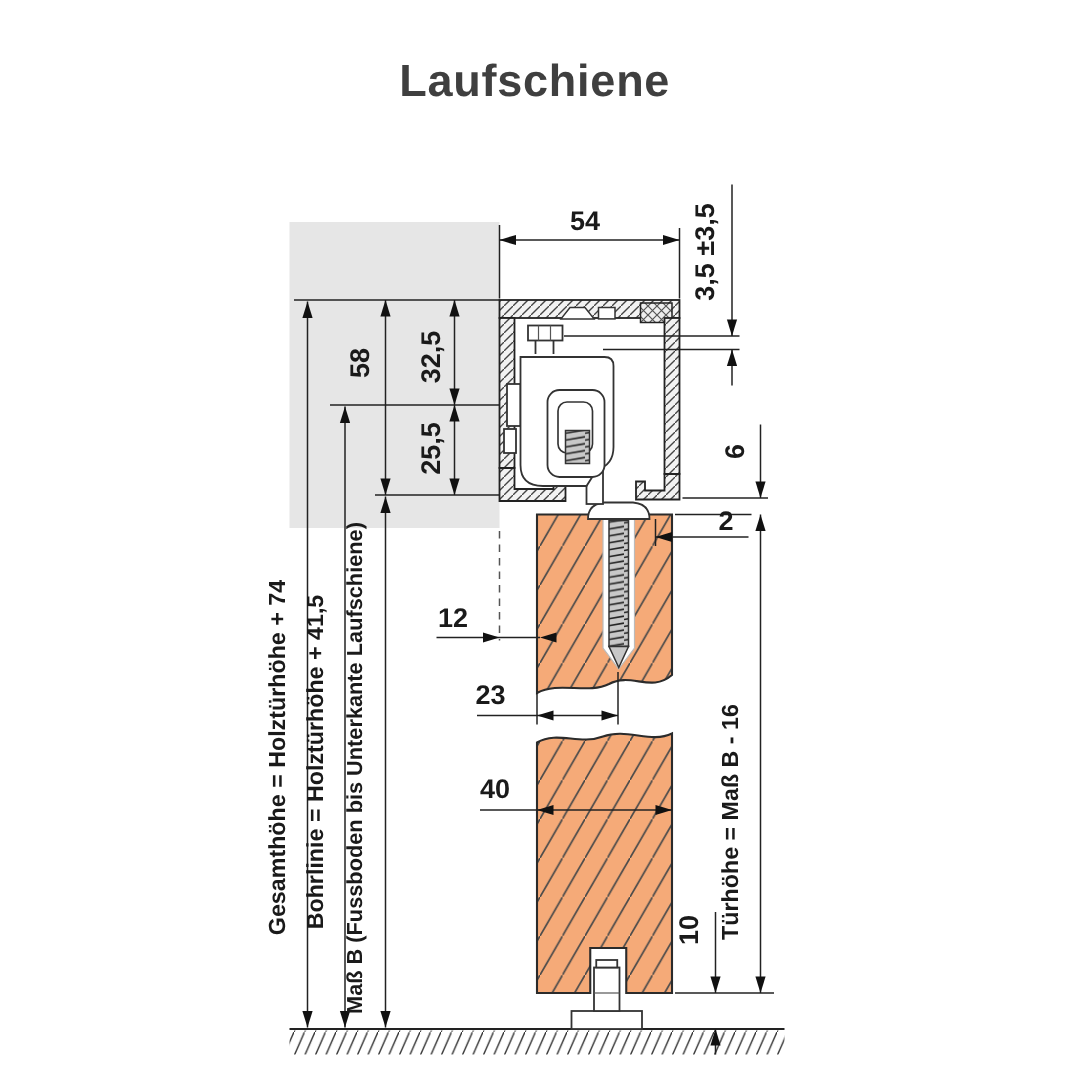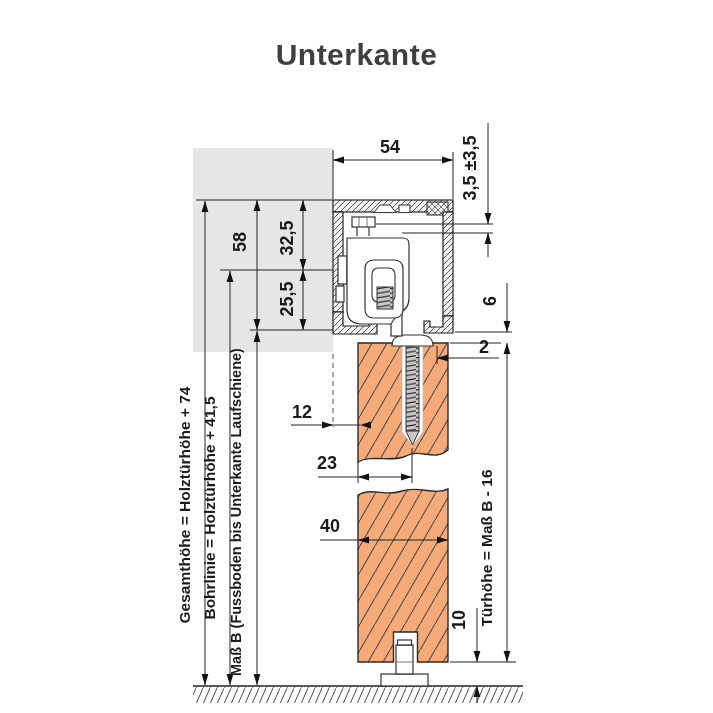--- a/index.html
+++ b/index.html
@@ -20,7 +20,7 @@
 </head>
 <body>
 
-<div class="title">Unterkante</div>
+<div class="title">Laufschiene</div>
 
 <svg width="713" height="713" viewBox="0 0 713 713">
   <defs>

